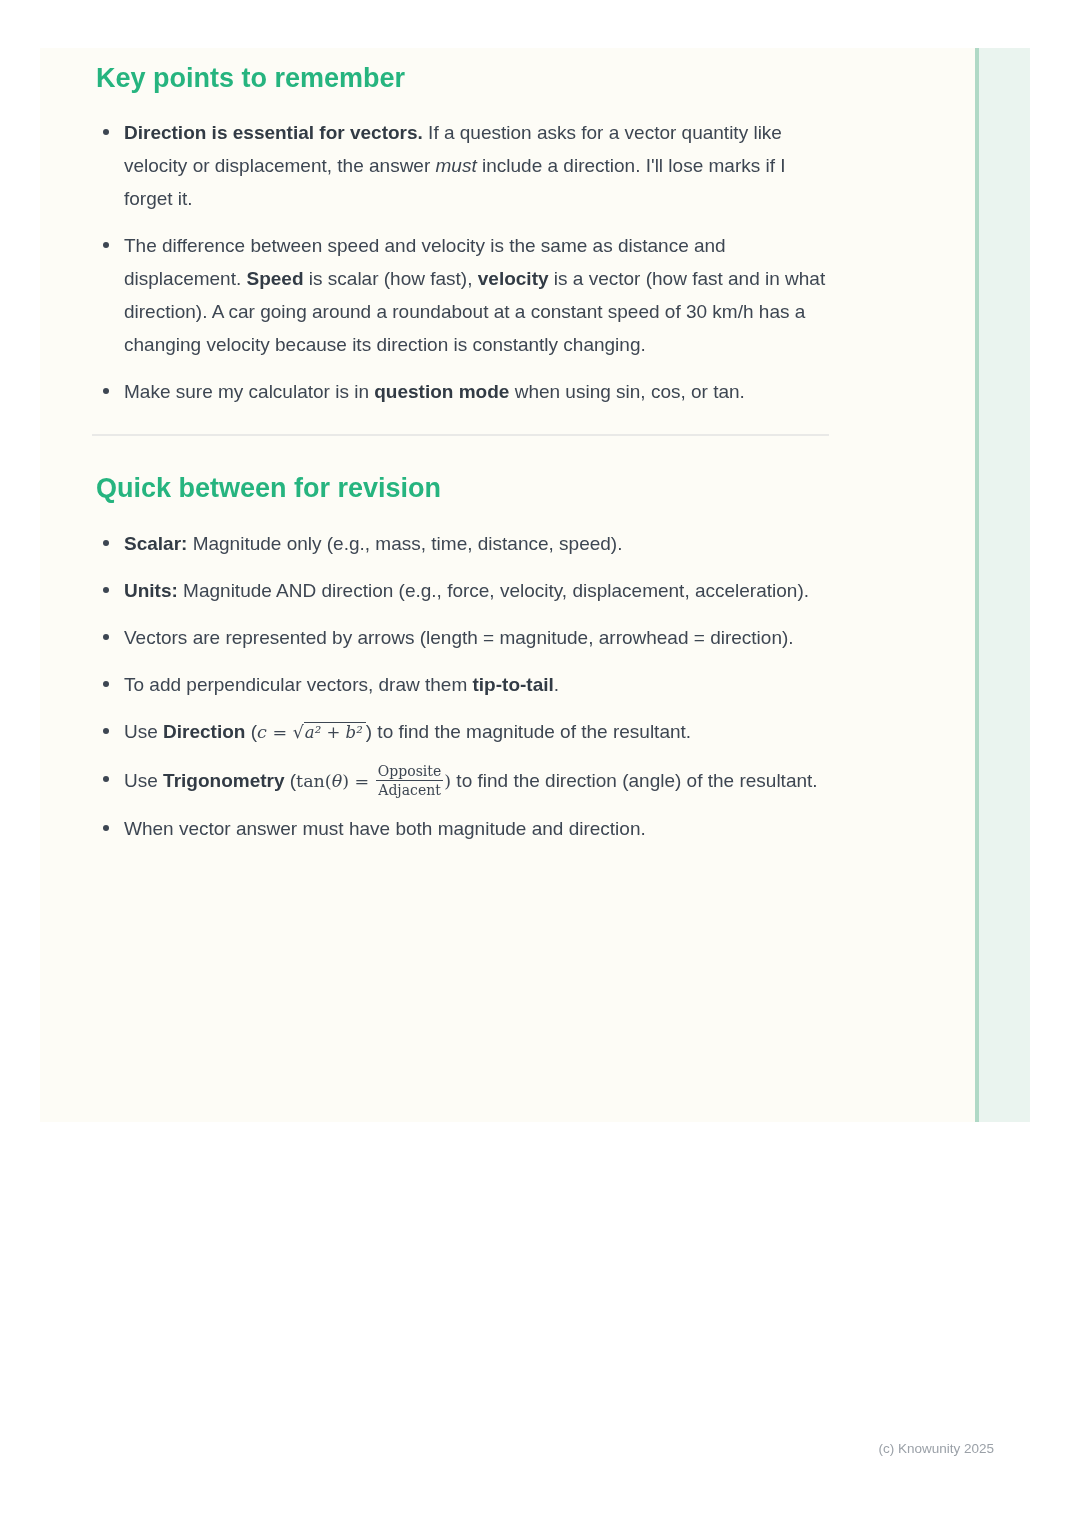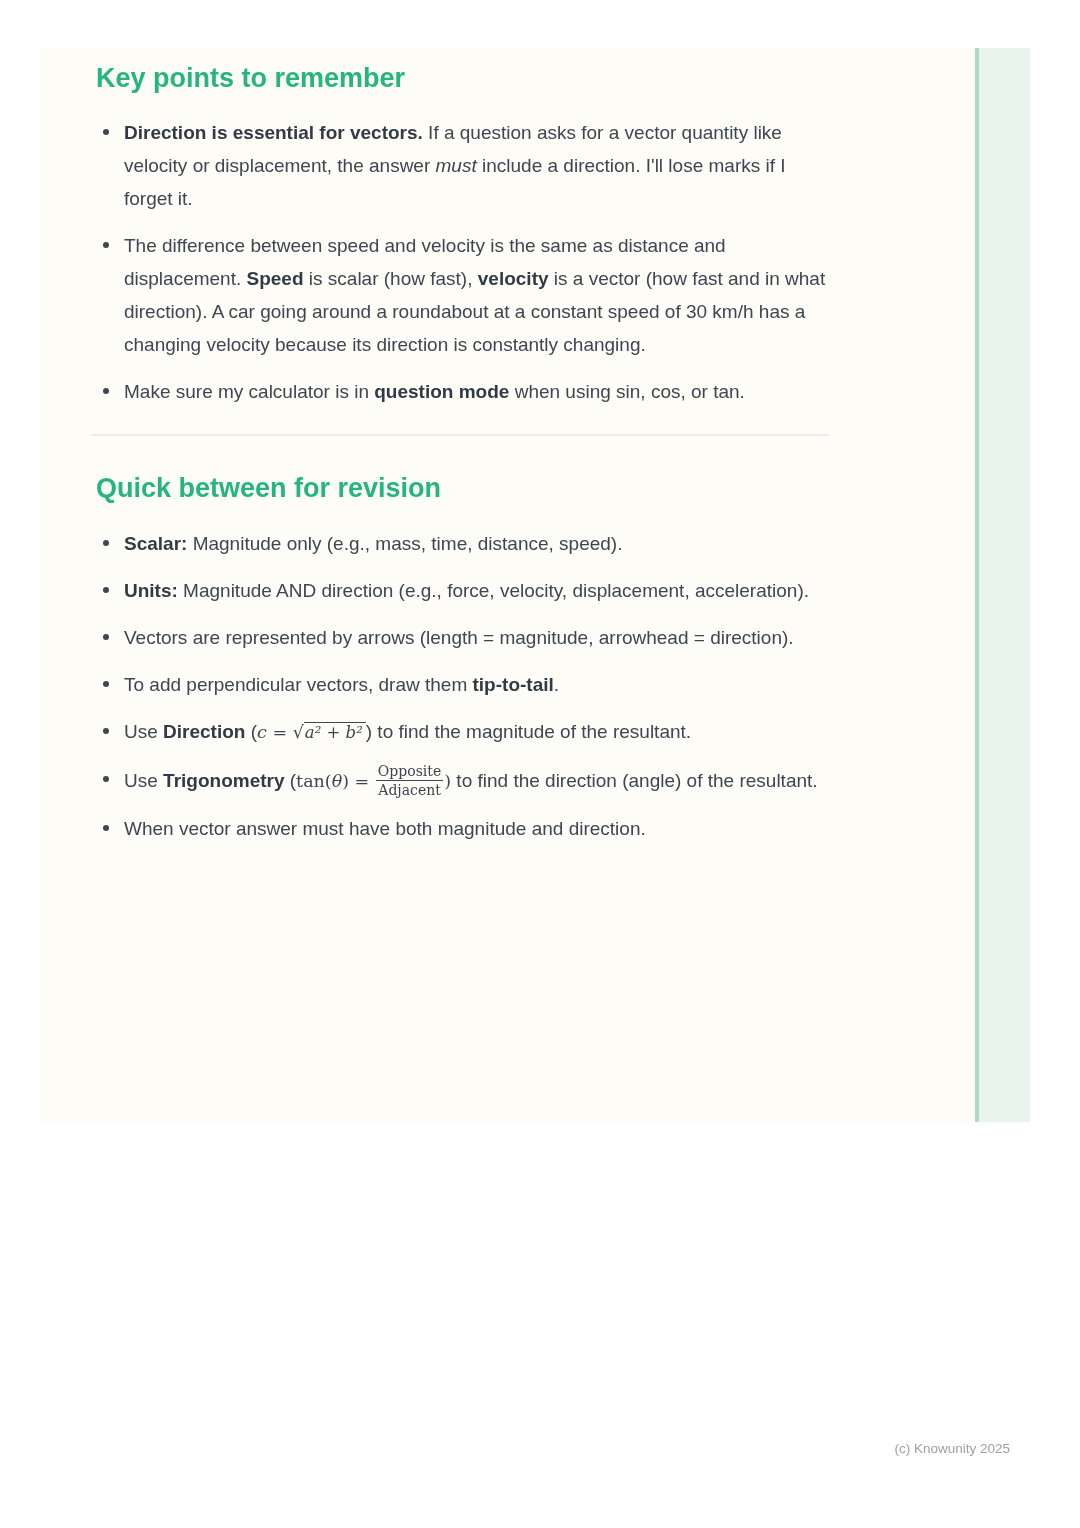--- a/index.html
+++ b/index.html
@@ -92,7 +92,7 @@
   .page-footer {
     position: absolute;
     top: 1441px;
-    right: 70px;
+    right: 86px;
     font-size: 13.5px;
     color: var(--footer-text, #9ba1a8);
   }

